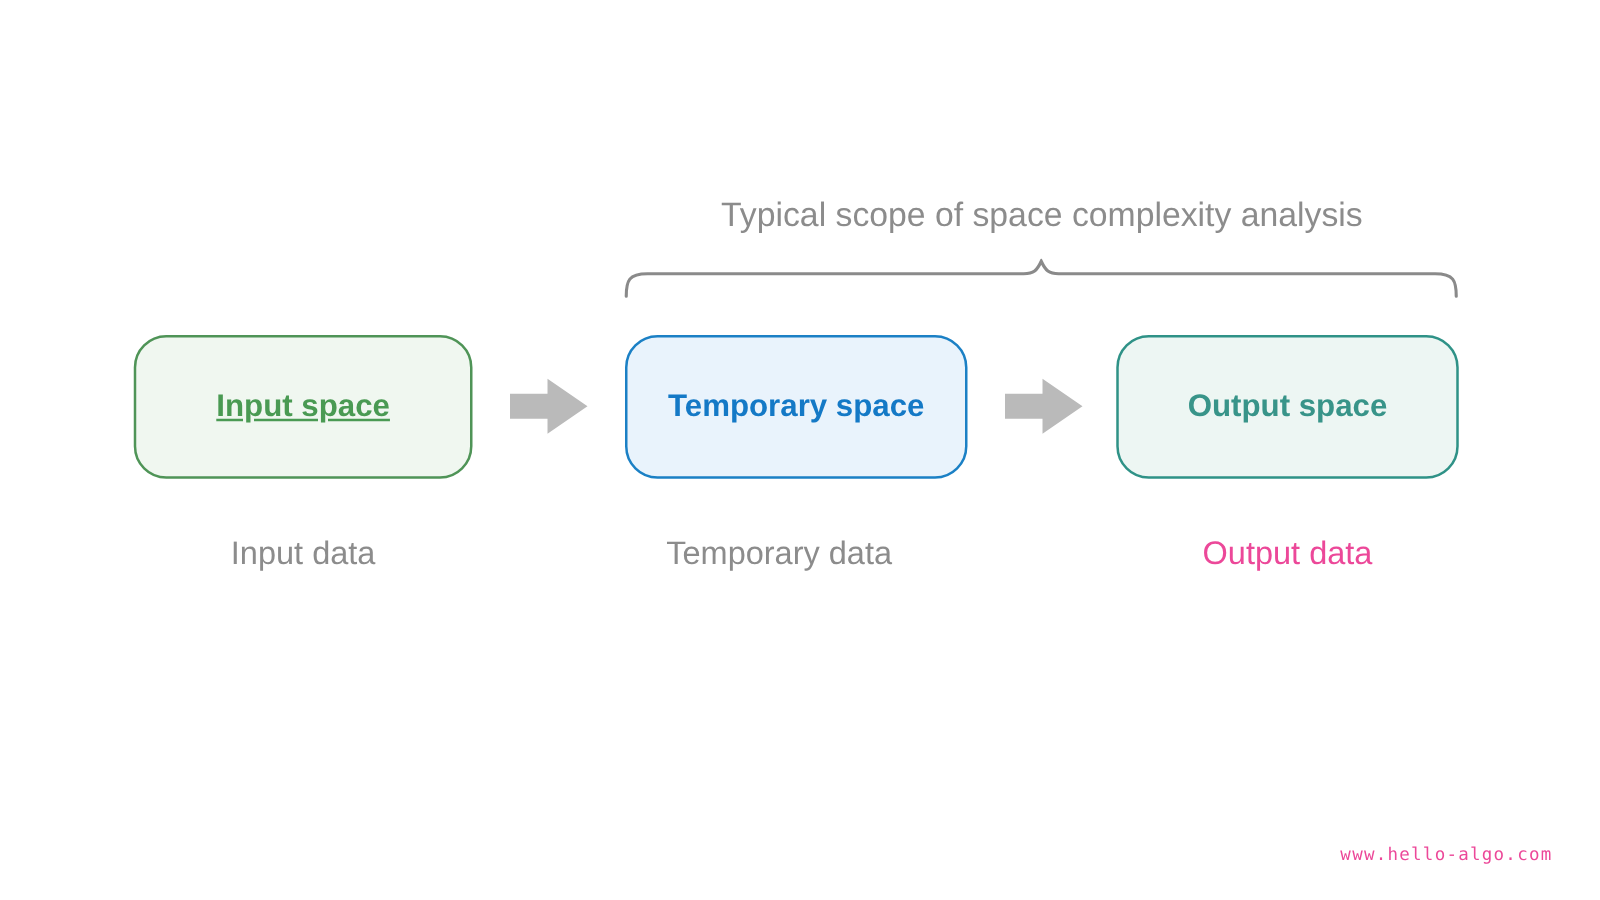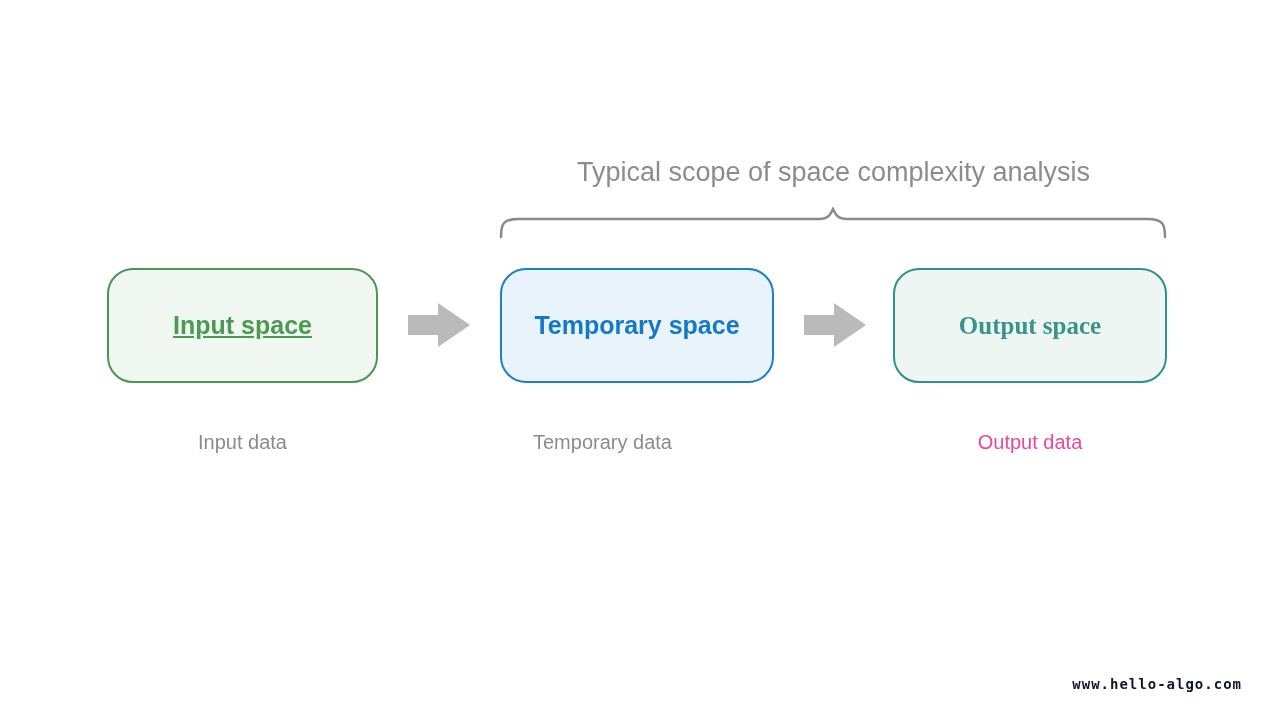--- a/index.html
+++ b/index.html
@@ -102,7 +102,7 @@
     <polygon points="0,14 30,14 30,2 62,24 30,46 30,34 0,34" style="fill: rgb(186, 186, 186);"></polygon>
   </svg>
 
-  <div class="box box-output" style="color: rgb(56, 148, 137); border-color: rgb(47, 146, 135); background-color: rgb(237, 246, 243); font-family: Liberation Serif, serif;">
+  <div class="box box-output" style="color: rgb(56, 148, 137); border-color: rgb(47, 146, 135); background-color: rgb(237, 246, 243);">
     <span>Output space</span>
   </div>
 

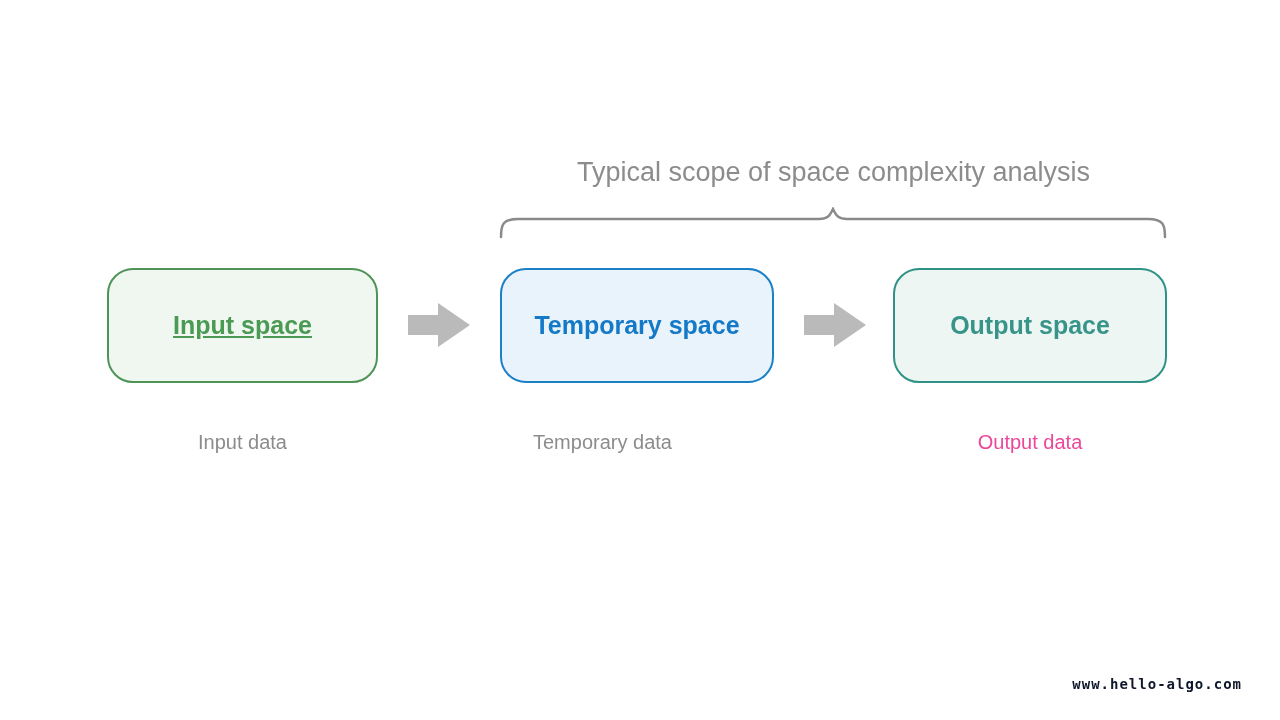--- a/index.html
+++ b/index.html
@@ -56,7 +56,7 @@
   .caption {
     position: absolute;
     top: 418px;
-    font-size: 20px;
+    font-size: 26px;
     line-height: 48px;
     color: #8c8c8c;
   }

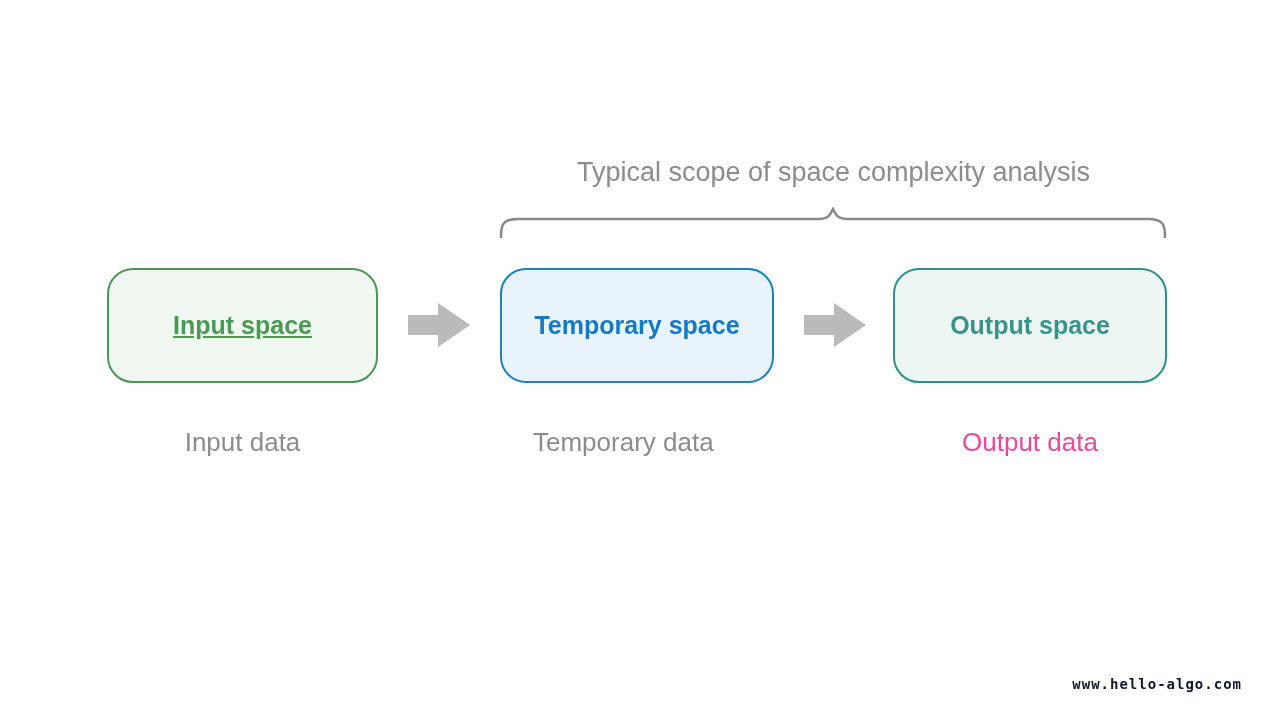--- a/index.html
+++ b/index.html
@@ -69,9 +69,8 @@
     top: 676px;
     font-family: "DejaVu Sans Mono", monospace;
     font-size: 14px;
-    color: #0f172a;
+    color: #ec4899;
     letter-spacing: 1px;
-    font-weight: bold;
   }
 </style>
 </head>

